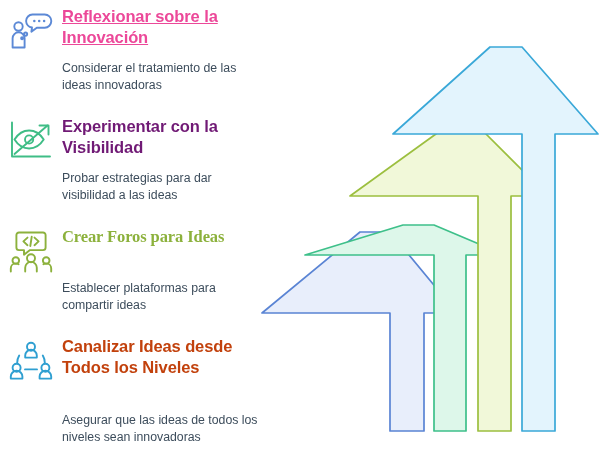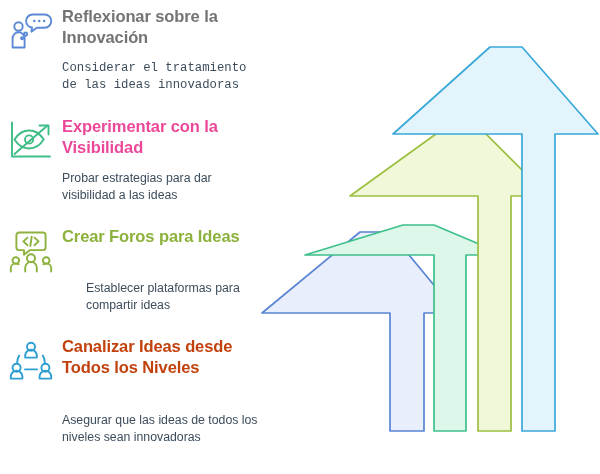--- a/index.html
+++ b/index.html
@@ -73,7 +73,7 @@
           </g>
         </svg>
       </span>
-      <div class="title" style="color: #737373;">Reflexionar sobre la Innovación</div>
+      <div class="title" style="color: #ec4899; text-decoration: underline;">Reflexionar sobre la Innovación</div>
       <div class="desc" style="top: 54px; font-family: Liberation Mono, monospace;">Considerar el tratamiento de las ideas innovadoras</div>
     </div>
 

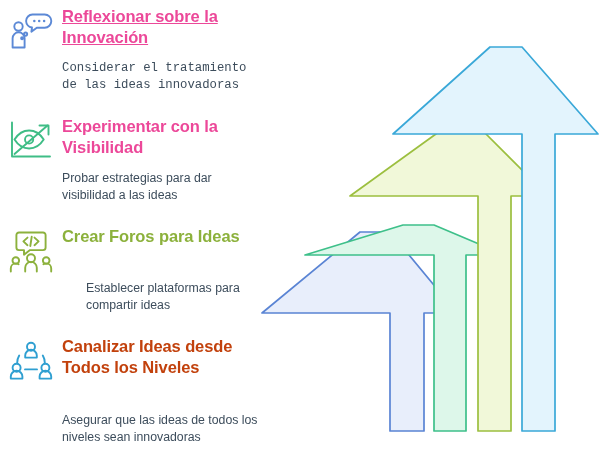--- a/index.html
+++ b/index.html
@@ -74,7 +74,7 @@
         </svg>
       </span>
       <div class="title" style="color: #ec4899; text-decoration: underline;">Reflexionar sobre la Innovación</div>
-      <div class="desc" style="top: 54px; font-family: Liberation Mono, monospace;">Considerar el tratamiento de las ideas innovadoras</div>
+      <div class="desc" style="top: 54px;">Considerar el tratamiento de las ideas innovadoras</div>
     </div>
 
     <div class="item" id="item-1" style="top: 116px;">

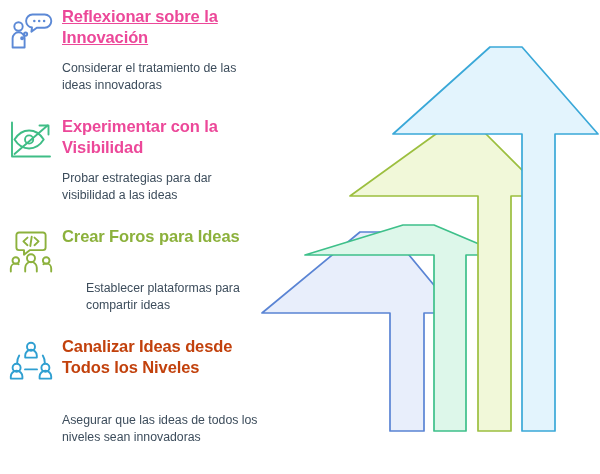--- a/index.html
+++ b/index.html
@@ -89,7 +89,7 @@
           </g>
         </svg>
       </span>
-      <div class="title" style="color: #ec4899;">Experimentar con la Visibilidad</div>
+      <div class="title" style="color: #701a75;">Experimentar con la Visibilidad</div>
       <div class="desc" style="top: 54px;">Probar estrategias para dar visibilidad a las ideas</div>
     </div>
 

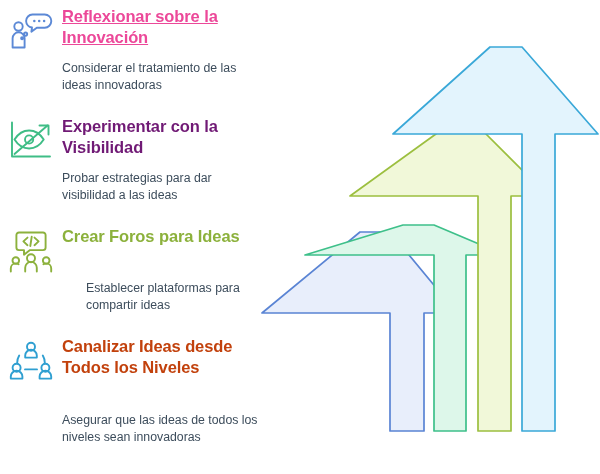--- a/index.html
+++ b/index.html
@@ -110,7 +110,7 @@
           </g>
         </svg>
       </span>
-      <div class="title" style="color: rgb(140, 177, 60);">Crear Foros para Ideas</div>
+      <div class="title" style="color: rgb(140, 177, 60); font-family: Liberation Serif, serif;">Crear Foros para Ideas</div>
       <div class="desc" style="top: 54px; margin-left: 24px;">Establecer plataformas para compartir ideas</div>
     </div>
 

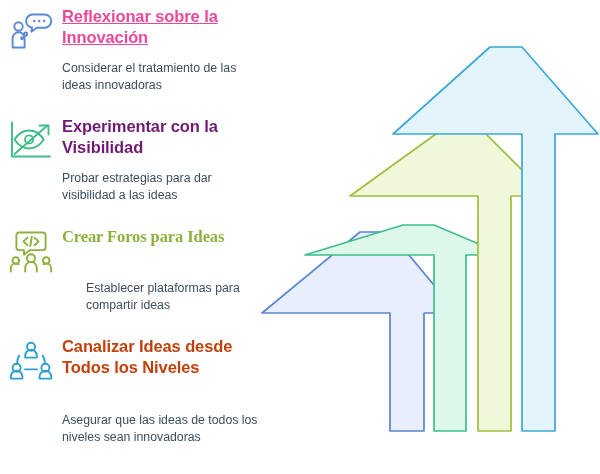--- a/index.html
+++ b/index.html
@@ -111,7 +111,7 @@
         </svg>
       </span>
       <div class="title" style="color: rgb(140, 177, 60); font-family: Liberation Serif, serif;">Crear Foros para Ideas</div>
-      <div class="desc" style="top: 54px; margin-left: 24px;">Establecer plataformas para compartir ideas</div>
+      <div class="desc" style="top: 54px;">Establecer plataformas para compartir ideas</div>
     </div>
 
     <div class="item" id="item-3" style="top: 336px;">

